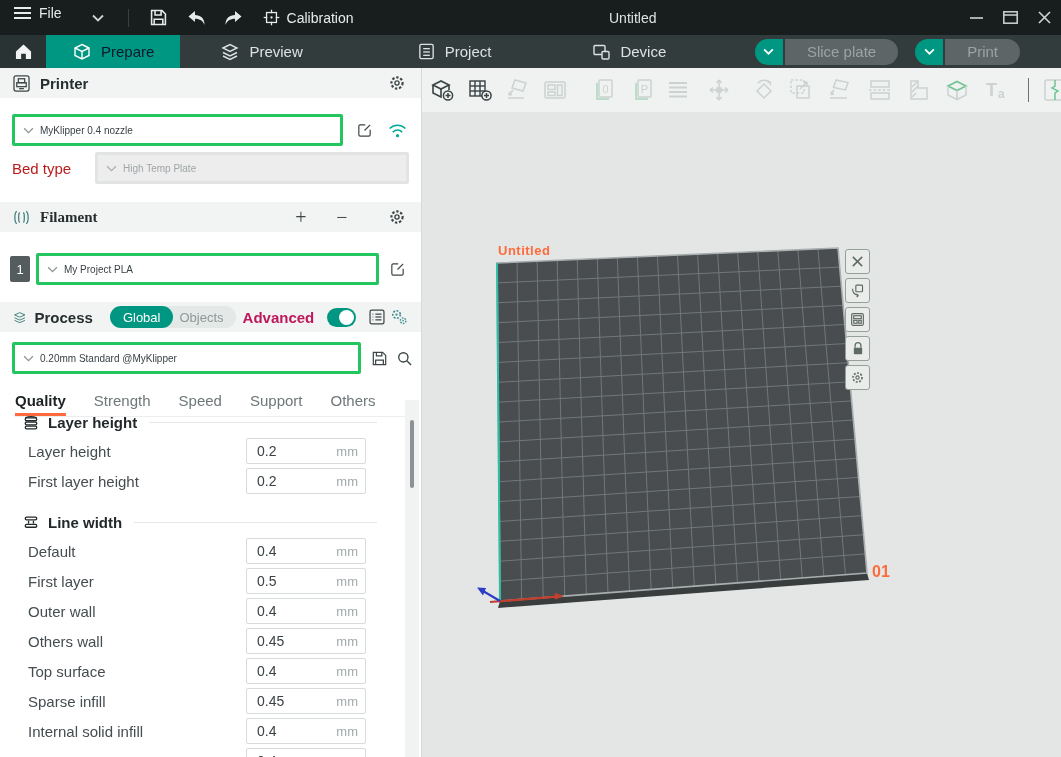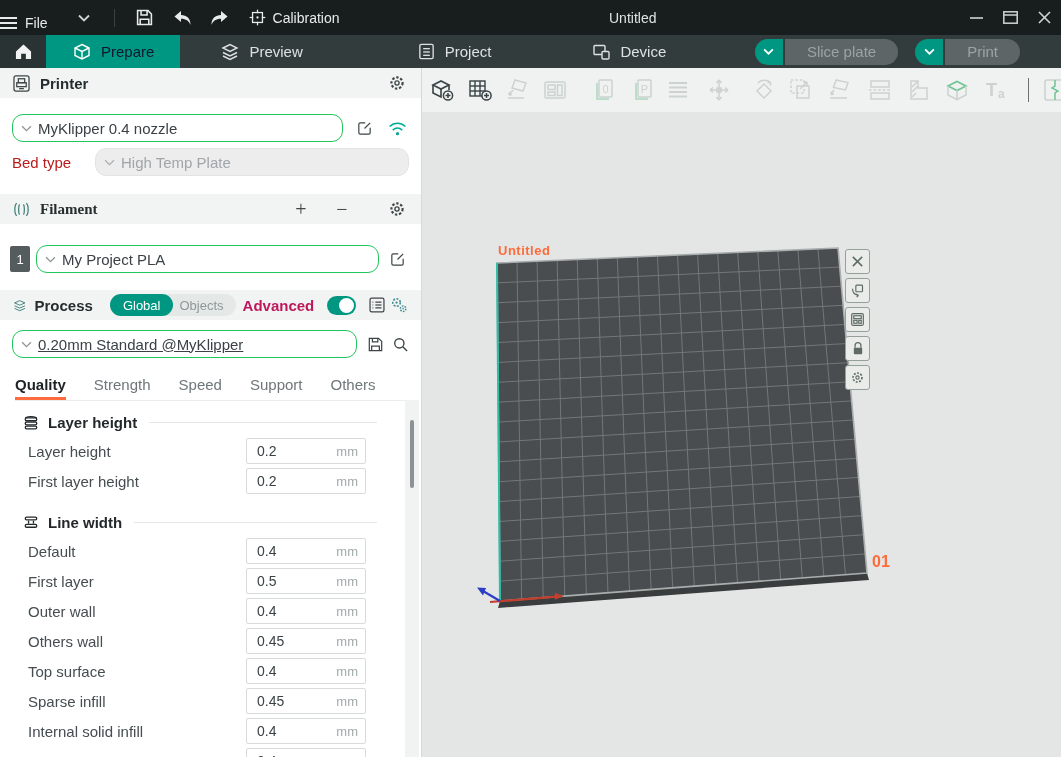--- a/index.html
+++ b/index.html
@@ -8,7 +8,7 @@
   svg{display:block;}
   
   .titlebar{height:35px;background:#181d1d;display:flex;align-items:center;position:relative;color:#e8ebeb;}
-  .tb-group{display:flex;align-items:flex-end;gap:6px;}
+  .tb-group{display:flex;align-items:flex-start;gap:6px;padding-left:14px;}
   .tb-file{display:flex;align-items:center;gap:8px;font-size:14px;}
   .tb-sep{width:1px;height:18px;background:#3a4040;margin:0 14px;}
   .tb-btn{width:32px;height:26px;display:flex;align-items:center;justify-content:center;cursor:pointer;border-radius:3px;}

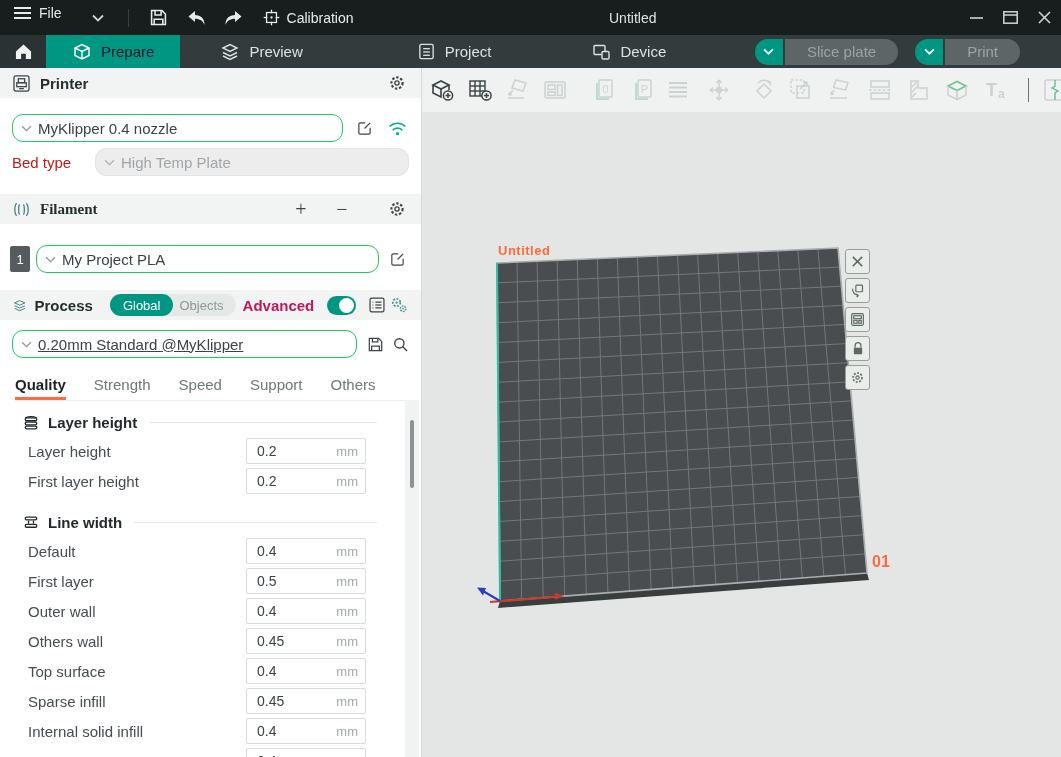--- a/index.html
+++ b/index.html
@@ -33,7 +33,7 @@
   .sec-head .grow{flex:1;}
   .icon-btn{display:flex;align-items:center;justify-content:center;width:24px;height:24px;cursor:pointer;color:#3d4547;}
   .combo-row{display:flex;align-items:center;margin:0 12px;gap:9px;}
-  .combo{height:26px;border:1px solid #22c55e;border-radius:11px;background:#fff;display:flex;align-items:center;gap:6px;padding:0 8px;font-size:15px;color:#3a4246;flex:1;cursor:pointer;}
+  .combo{height:26px;border:3px solid #22c55e;border-radius:2px;background:#fff;display:flex;align-items:center;gap:6px;padding:0 8px;font-size:10px;color:#3a4246;flex:1;cursor:pointer;}
   .combo .chev{color:#8d9595;}
   .bed-row{display:flex;align-items:center;margin:6px 12px 0 12px;}
   .bed-label{width:83px;font-size:15px;color:#b91c1c;}

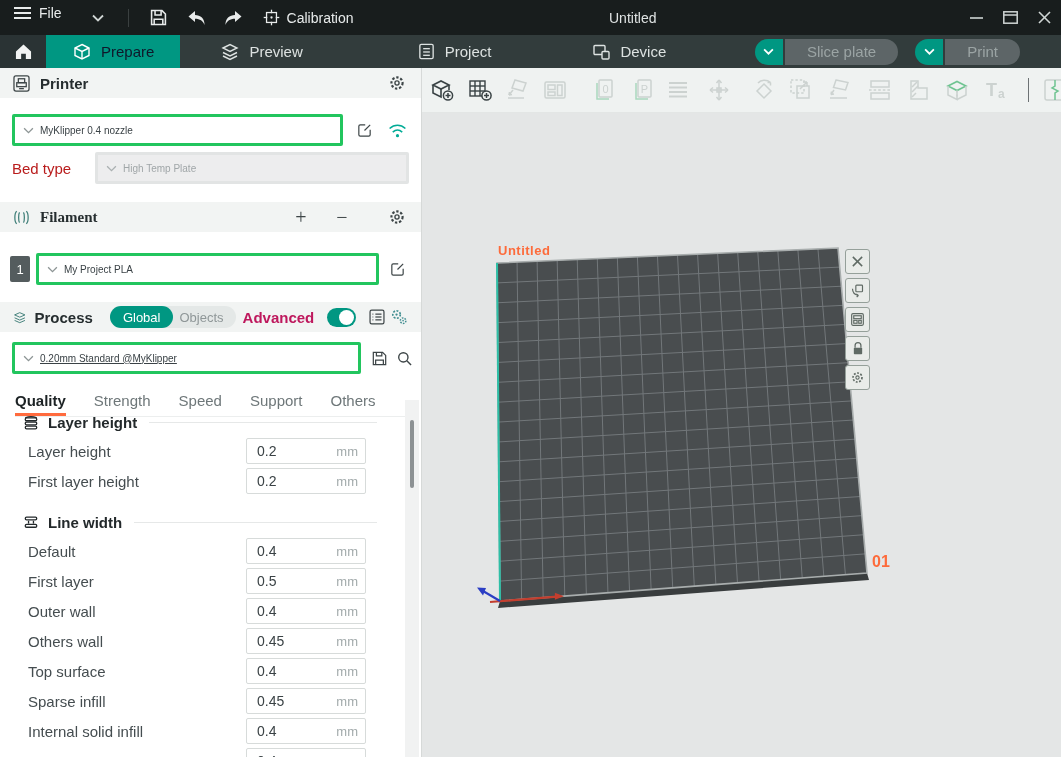--- a/index.html
+++ b/index.html
@@ -48,7 +48,7 @@
   .switch{width:35px;height:19px;background:#009782;border-radius:10px;position:relative;cursor:pointer;margin-left:6px;}
   .switch .knob{position:absolute;right:2px;top:2px;width:15px;height:15px;border-radius:50%;background:#fff;}
   .preset-row{display:flex;align-items:center;margin:0 12px;gap:10px;}
-  .preset-row .combo{flex:0 0 327px;text-decoration:underline;}
+  .preset-row .combo{flex:0 0 327px;}
   .proc-tabs{display:flex;align-items:flex-end;margin:0 15px;border-bottom:1px solid #ecEEee;height:30px;gap:0;}
   .ptab{font-size:15px;color:#6e7779;padding:0 0 7px 0;margin-right:28px;cursor:pointer;}
   .ptab.active{color:#1c2224;font-weight:bold;border-bottom:3px solid #ff6b3e;padding-bottom:4px;}

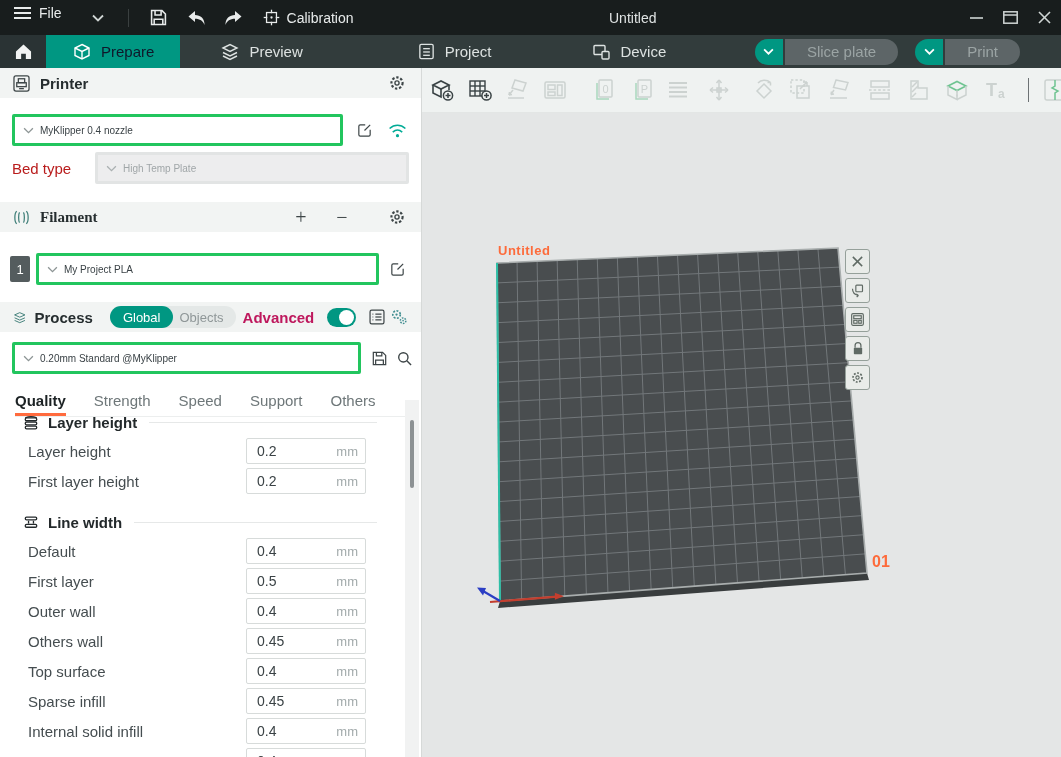--- a/index.html
+++ b/index.html
@@ -73,7 +73,7 @@
   .scene{position:absolute;left:0;top:45px;right:0;bottom:0;}
   .scene-svg{position:absolute;left:0;top:0;}
   .plate-title{position:absolute;left:76px;top:130px;font-size:13px;font-weight:bold;color:#fd6b3b;letter-spacing:.5px;}
-  .plate-number{position:absolute;left:450px;top:440px;font-size:16px;font-weight:bold;color:#fd6b3b;}
+  .plate-number{position:absolute;left:450px;top:450px;font-size:16px;font-weight:bold;color:#fd6b3b;}
   .plate-tools{position:absolute;left:423px;top:136px;display:flex;flex-direction:column;}
   .ptool{width:23px;height:23px;border:1px solid #95a09a;border-radius:3px;background:#e9ece9;display:flex;align-items:center;justify-content:center;margin-bottom:4px;color:#5f6a64;cursor:pointer;}
 </style>

